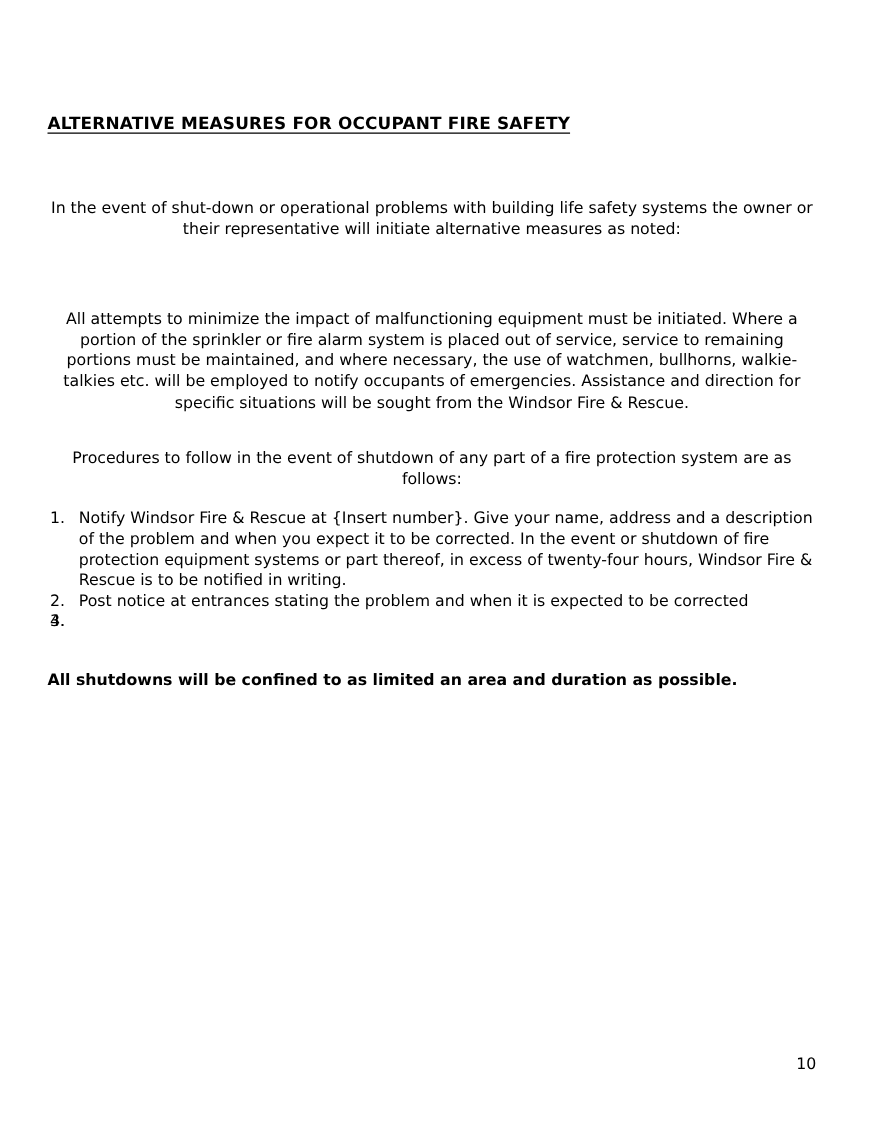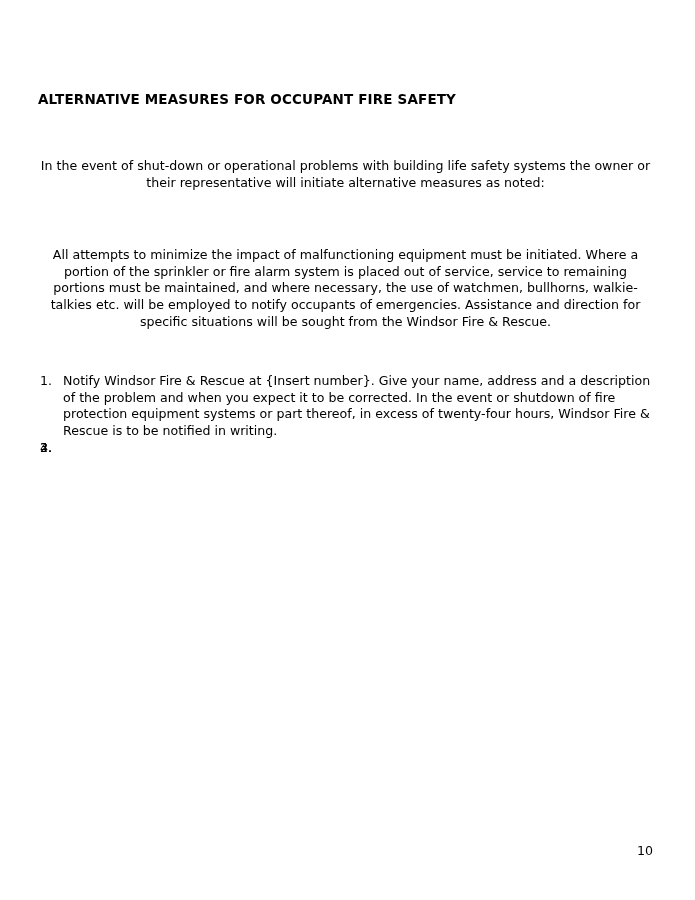--- a/index.html
+++ b/index.html
@@ -35,6 +35,7 @@
     line-height: 18px;
   }
   .doc-title span {
+    text-decoration: underline;
     text-underline-offset: 3px;
   }
   .para {

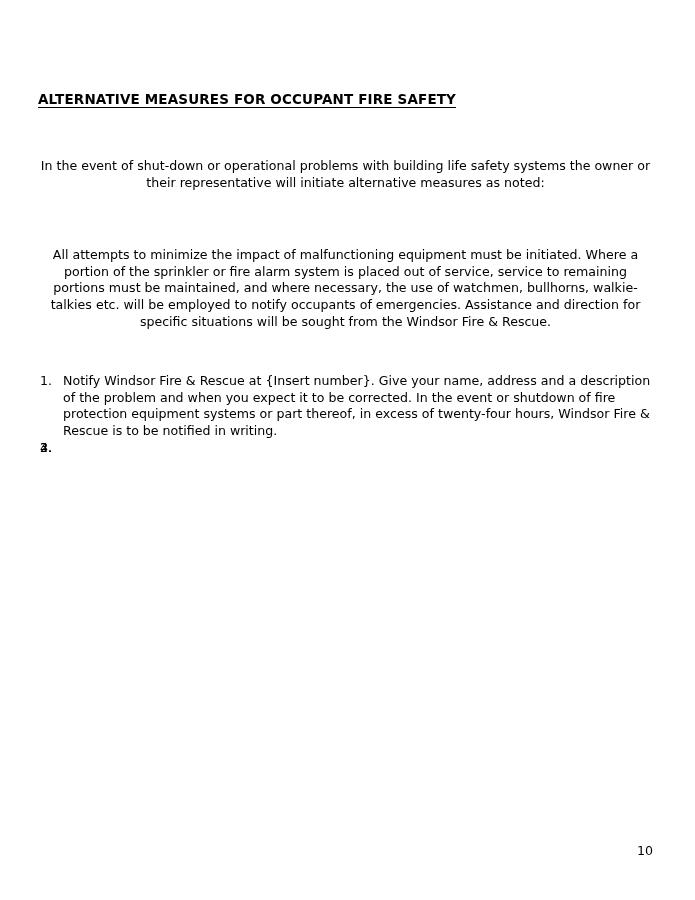--- a/index.html
+++ b/index.html
@@ -105,6 +105,7 @@
 
     <div class="gap-para"></div>
 
+    <p class="para">Procedures to follow in the event of shutdown of any part of a fire protection system are as follows:</p>
 
     <div class="gap-list"></div>
 

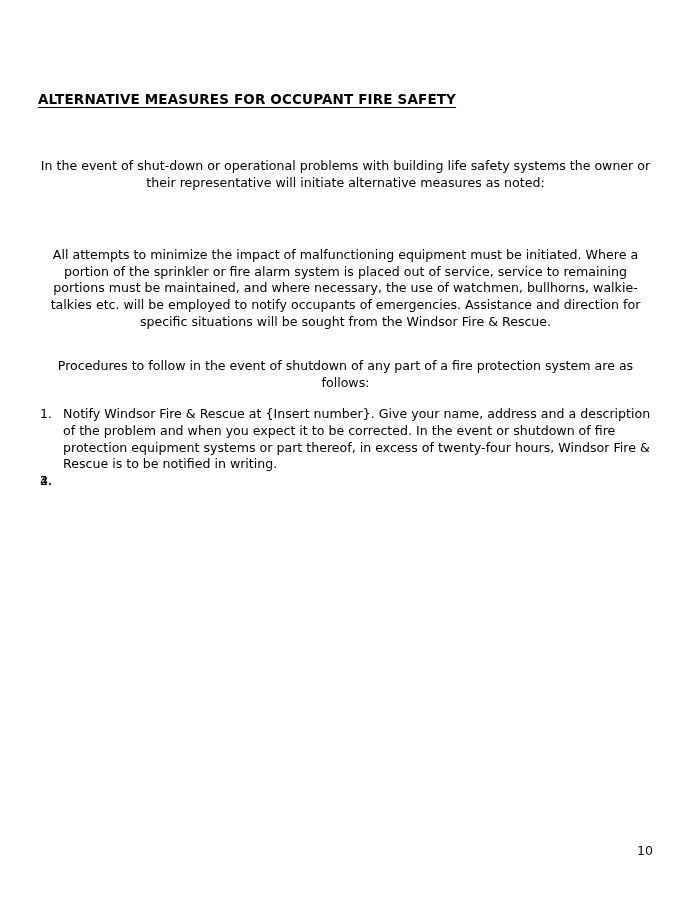--- a/index.html
+++ b/index.html
@@ -111,7 +111,7 @@
 
     <ol class="proc-list">
       <li><span class="marker">1.</span><span>Notify Windsor Fire &amp; Rescue at {Insert number}. Give your name, address and a description of the problem and when you expect it to be corrected. In the event or shutdown of fire protection equipment systems or part thereof, in excess of twenty-four hours, Windsor Fire &amp; Rescue is to be notified in writing.</span></li>
-      <li><span class="marker">2.</span></li>
+      <li><span class="marker">2.</span><span>Post notice at entrances stating the problem and when it is expected to be corrected</span></li>
       <li><span class="marker">3.</span></li>
       <li><span class="marker">4.</span></li>
     </ol>

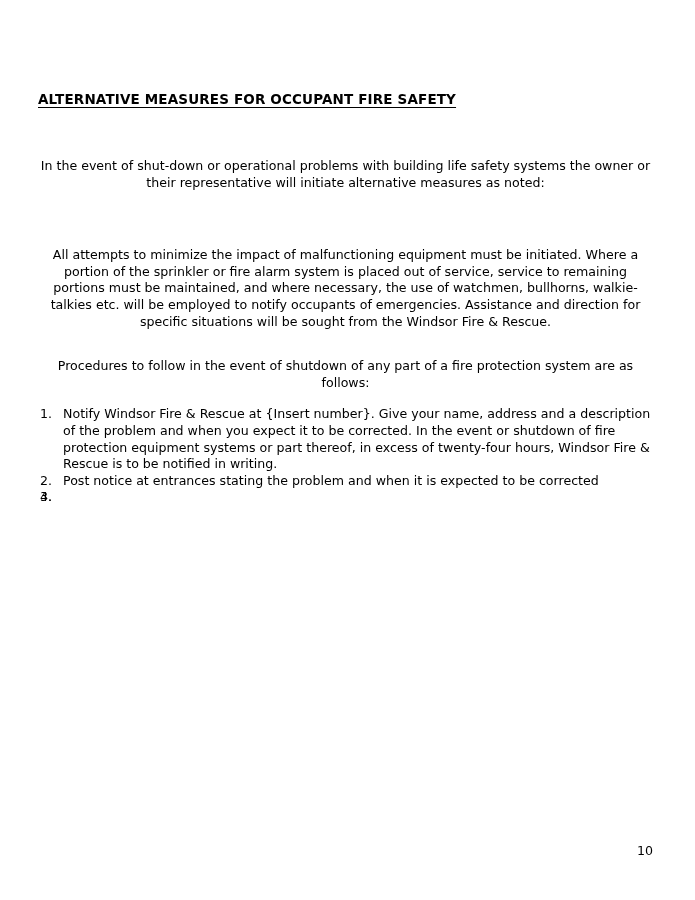--- a/index.html
+++ b/index.html
@@ -118,6 +118,7 @@
 
     <div class="gap-close"></div>
 
+    <p class="closing">All shutdowns will be confined to as limited an area and duration as possible.</p>
 
   </div>
 

